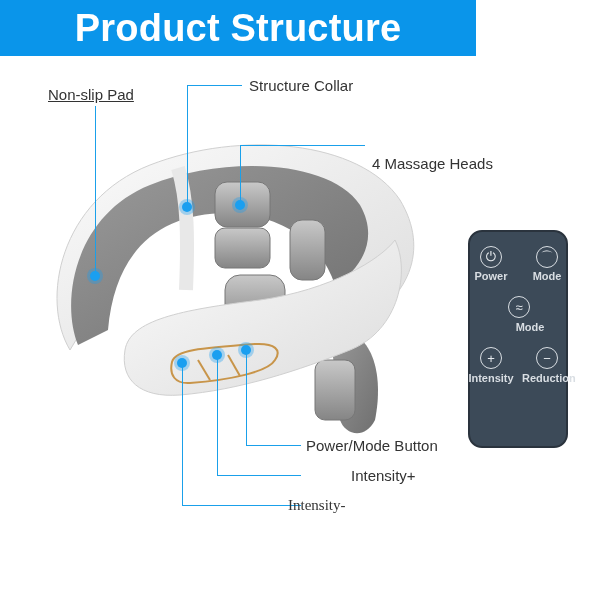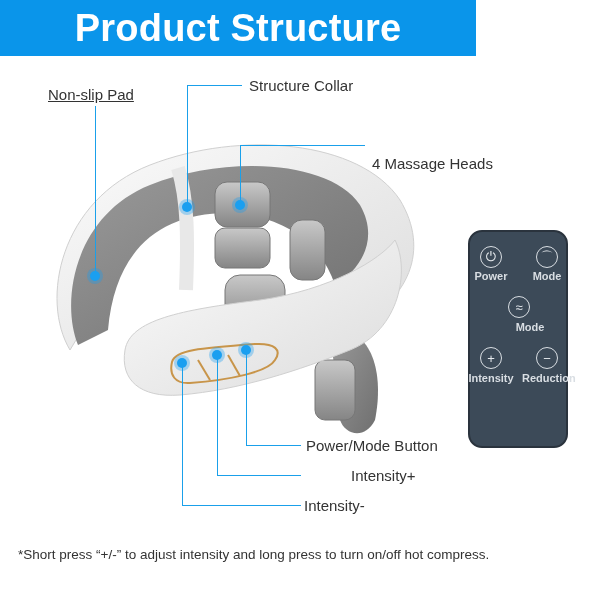--- a/index.html
+++ b/index.html
@@ -86,7 +86,7 @@
 <div class="line" style="left:182px;top:363px;width:1px;height:142px;"></div>
 <div class="line" style="left:182px;top:505px;width:119px;height:1px;"></div>
 <div class="dot" style="left:177px;top:358px;"></div>
-<span class="label" style="left:304px;top:497px;">Intensity-</span>
+<span class="label" style="left:288px;top:497px;font-family:Liberation Serif, serif;">Intensity-</span>
 
 <div class="remote">
   <div class="rbtn" style="left:10px;top:14px;">⏻</div>

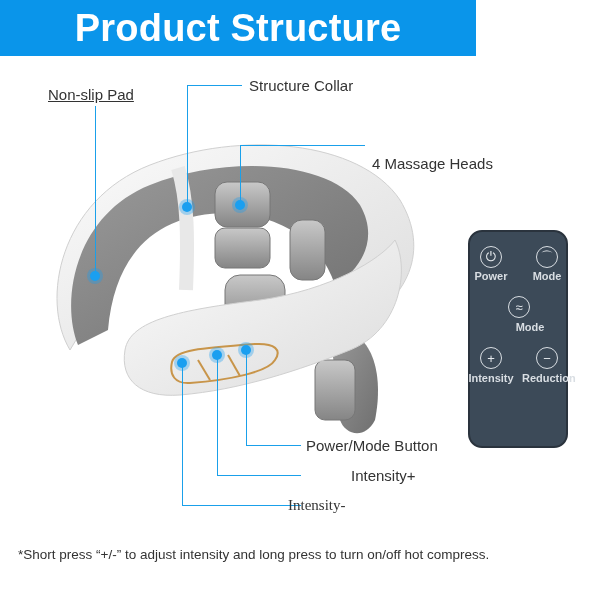--- a/index.html
+++ b/index.html
@@ -106,7 +106,6 @@
 </div>
 
 <div class="notes">
-  <div>*Short press “+/-” to adjust intensity and long press to turn on/off hot compress.</div>
 </div>
 
 </body></html>

